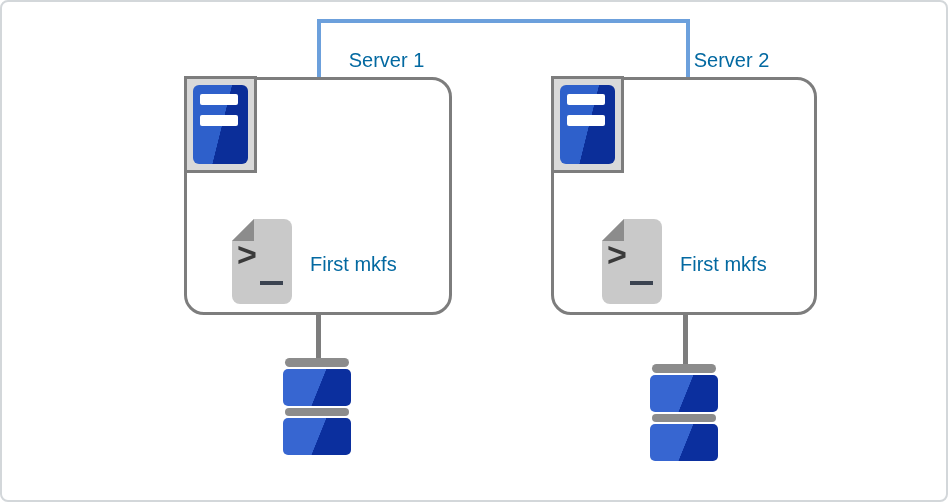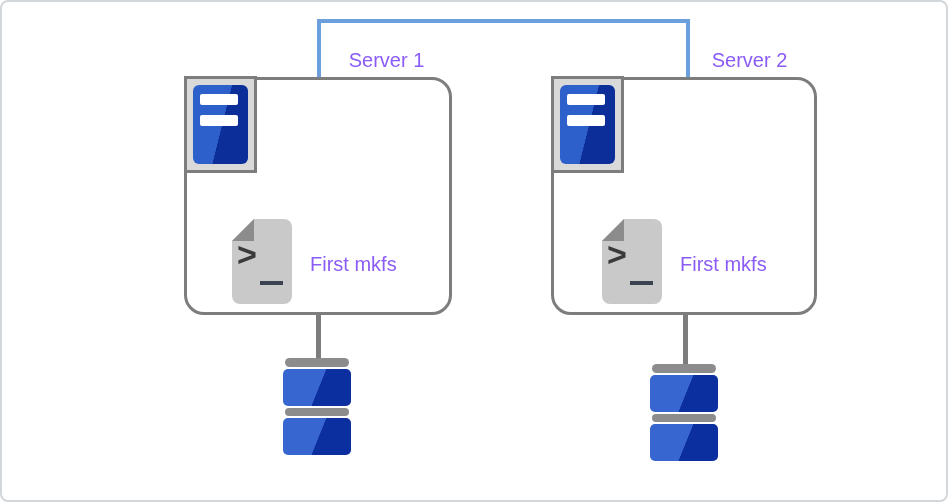--- a/index.html
+++ b/index.html
@@ -19,7 +19,7 @@
     position:absolute;
     font-size:20px;
     line-height:22px;
-    color:#8b5cf6;
+    color:#0369a1;
     text-align:center;
     white-space:nowrap;
   }

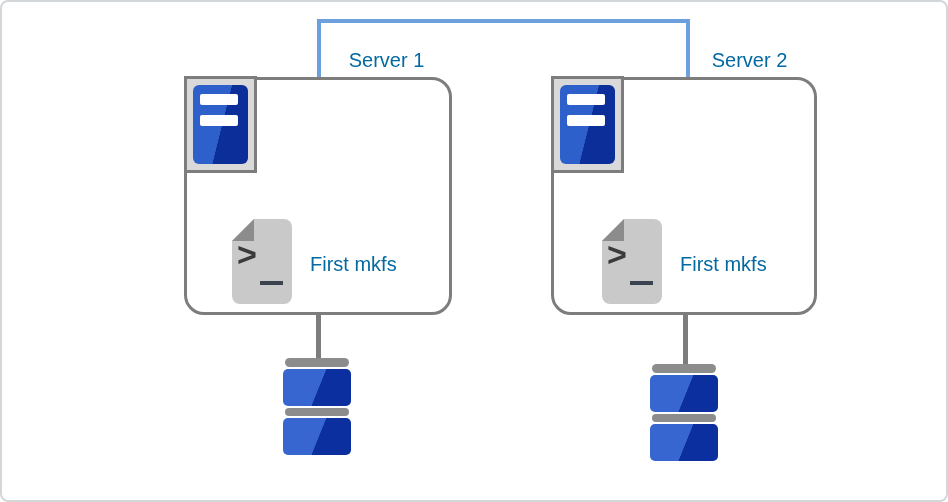--- a/index.html
+++ b/index.html
@@ -124,7 +124,7 @@
 
   
   #s1-label{left:317px;top:47px;width:135px;}
-  #s2-label{left:690px;top:47px;width:115px;}
+  #s2-label{left:672px;top:47px;width:115px;}
   #mirror-label{left:256px;top:456px;width:122px;}
 </style>
 </head>

